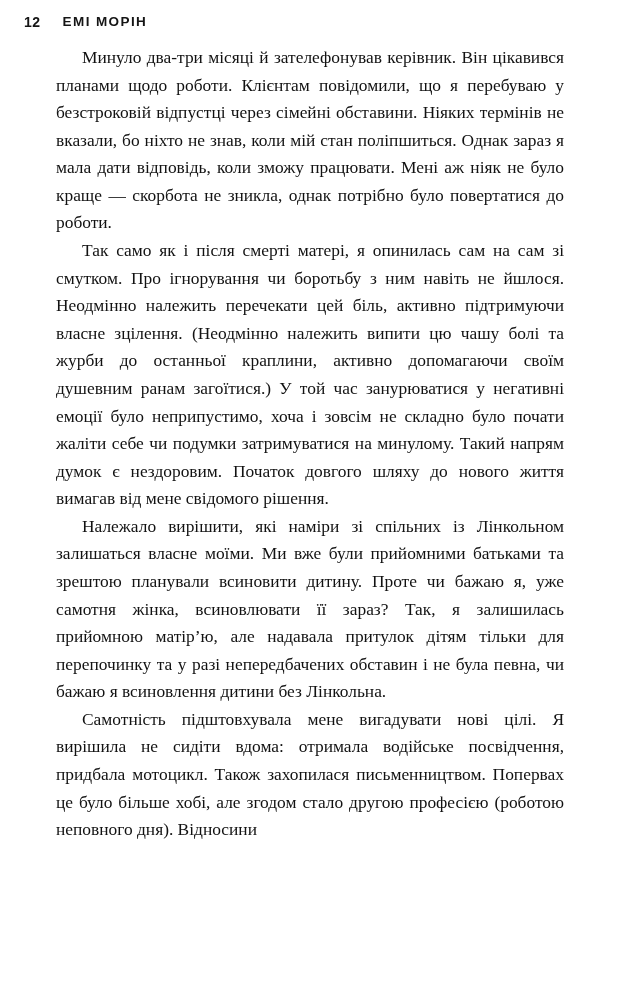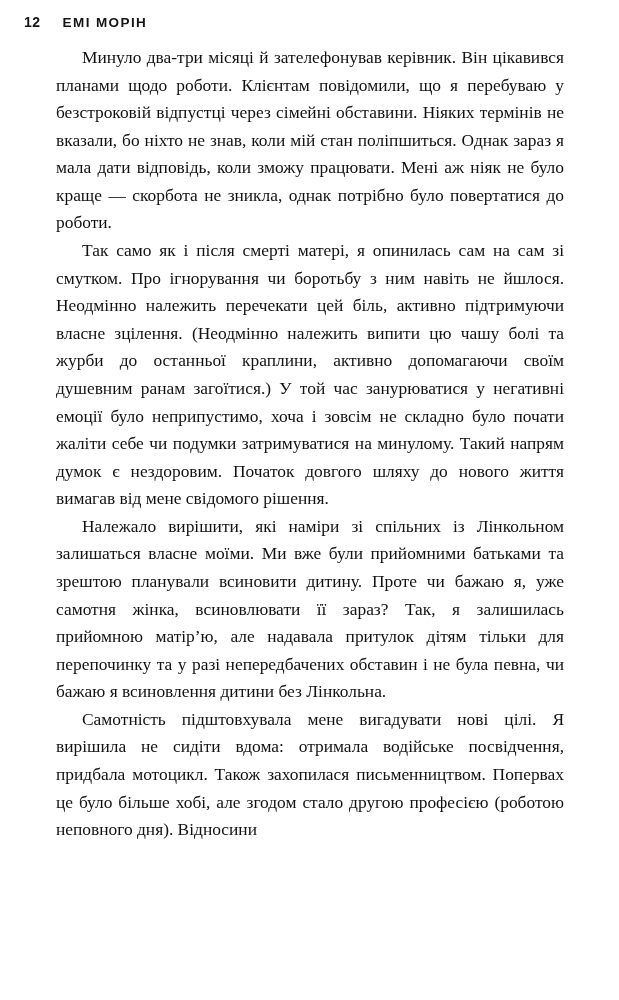--- a/index.html
+++ b/index.html
@@ -26,7 +26,7 @@
     left: 24px;
     right: 24px;
     display: flex;
-    align-items: center;
+    align-items: flex-start;
     gap: 14px;
   }
   .folio {

